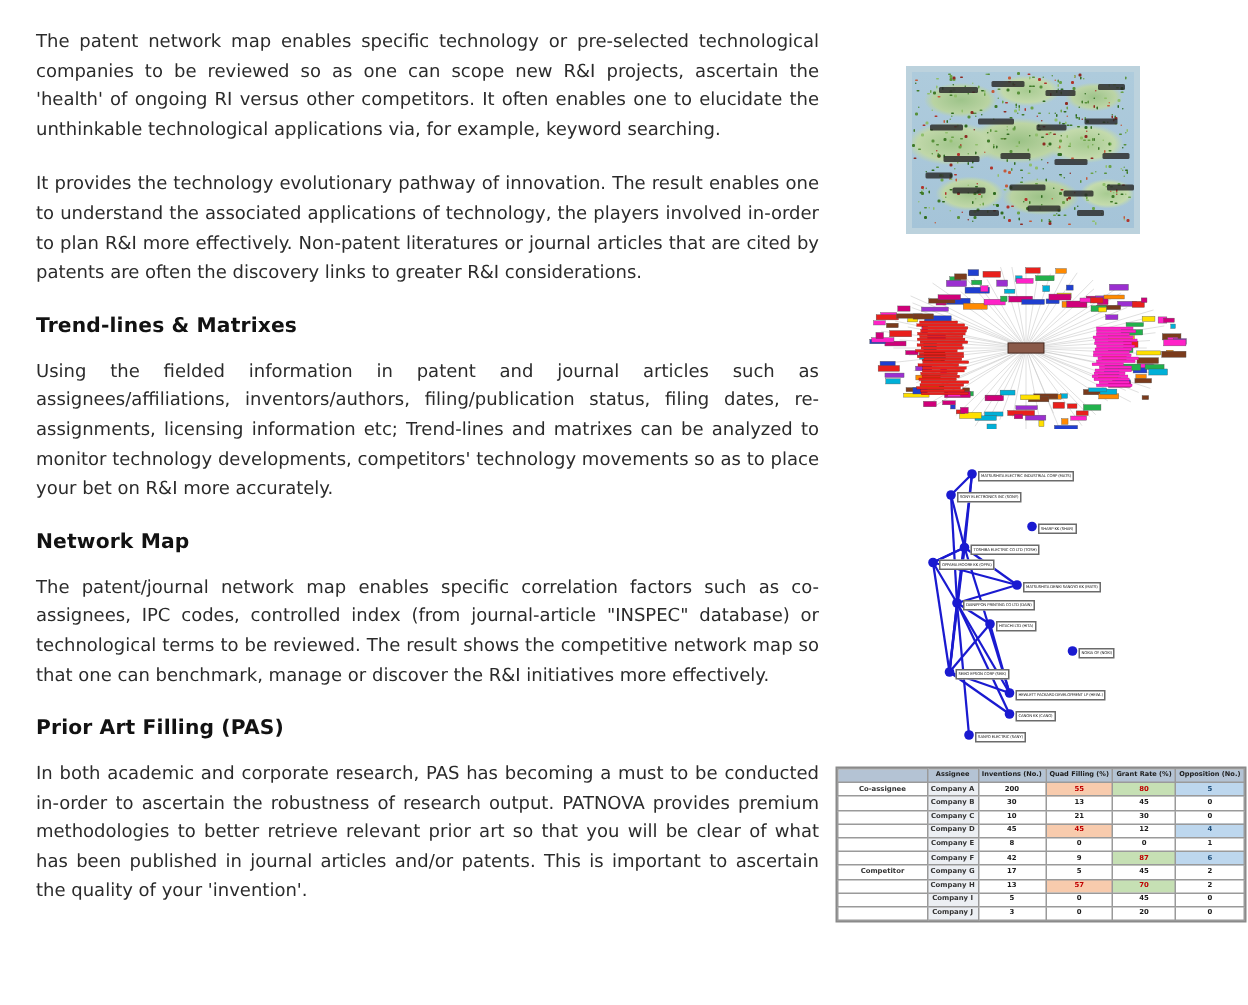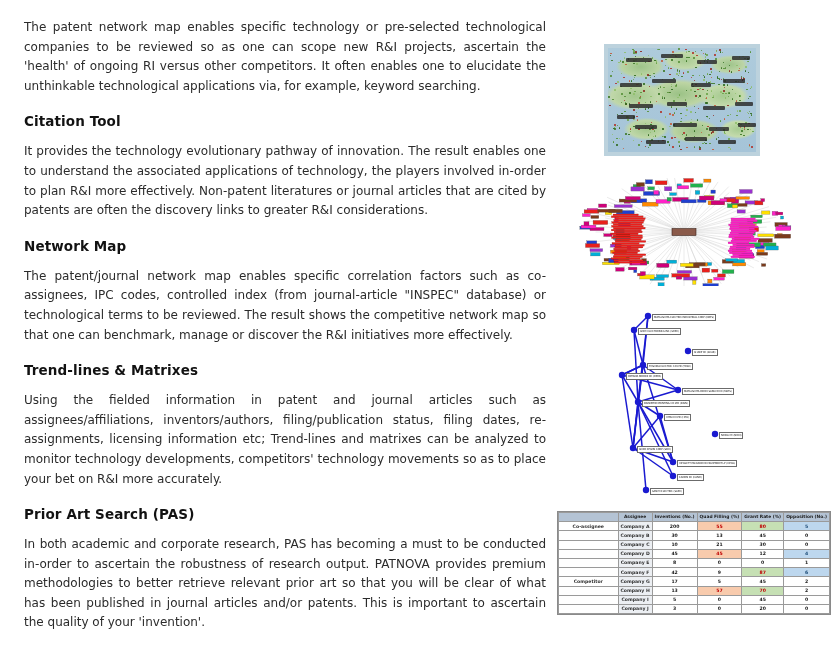--- a/index.html
+++ b/index.html
@@ -97,7 +97,6 @@
       <p class="sec-body">The patent network map enables specific technology or pre-selected technological companies to be reviewed so as one can scope new R&amp;I projects, ascertain the 'health' of ongoing RI versus other competitors. It often enables one to elucidate the unthinkable technological applications via, for example, keyword searching.</p>
     </div>
     <div class="sec">
-      <h2 class="sec-title">Citation Tool</h2>
       <p class="sec-body">It provides the technology evolutionary pathway of innovation. The result enables one to understand the associated applications of technology, the players involved in-order to plan R&amp;I more effectively. Non-patent literatures or journal articles that are cited by patents are often the discovery links to greater R&amp;I considerations.</p>
     </div>
     <div class="sec">

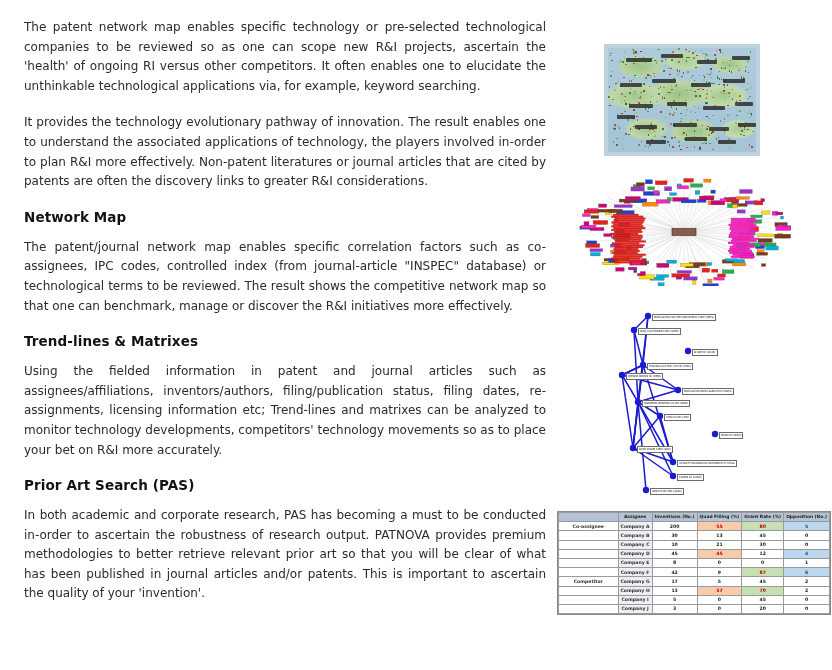--- a/index.html
+++ b/index.html
@@ -100,12 +100,12 @@
       <p class="sec-body">It provides the technology evolutionary pathway of innovation. The result enables one to understand the associated applications of technology, the players involved in-order to plan R&amp;I more effectively. Non-patent literatures or journal articles that are cited by patents are often the discovery links to greater R&amp;I considerations.</p>
     </div>
     <div class="sec">
+      <h2 class="sec-title">Trend-lines &amp; Matrixes</h2>
+      <p class="sec-body">Using the fielded information in patent and journal articles such as assignees/affiliations, inventors/authors, filing/publication status, filing dates, re-assignments, licensing information etc; Trend-lines and matrixes can be analyzed to monitor technology developments, competitors' technology movements so as to place your bet on R&amp;I more accurately.</p>
+    </div>
+    <div class="sec">
       <h2 class="sec-title">Network Map</h2>
       <p class="sec-body">The patent/journal network map enables specific correlation factors such as co-assignees, IPC codes, controlled index (from journal-article "INSPEC" database) or technological terms to be reviewed. The result shows the competitive network map so that one can benchmark, manage or discover the R&amp;I initiatives more effectively.</p>
-    </div>
-    <div class="sec">
-      <h2 class="sec-title">Trend-lines &amp; Matrixes</h2>
-      <p class="sec-body">Using the fielded information in patent and journal articles such as assignees/affiliations, inventors/authors, filing/publication status, filing dates, re-assignments, licensing information etc; Trend-lines and matrixes can be analyzed to monitor technology developments, competitors' technology movements so as to place your bet on R&amp;I more accurately.</p>
     </div>
     <div class="sec">
       <h2 class="sec-title">Prior Art Search (PAS)</h2>

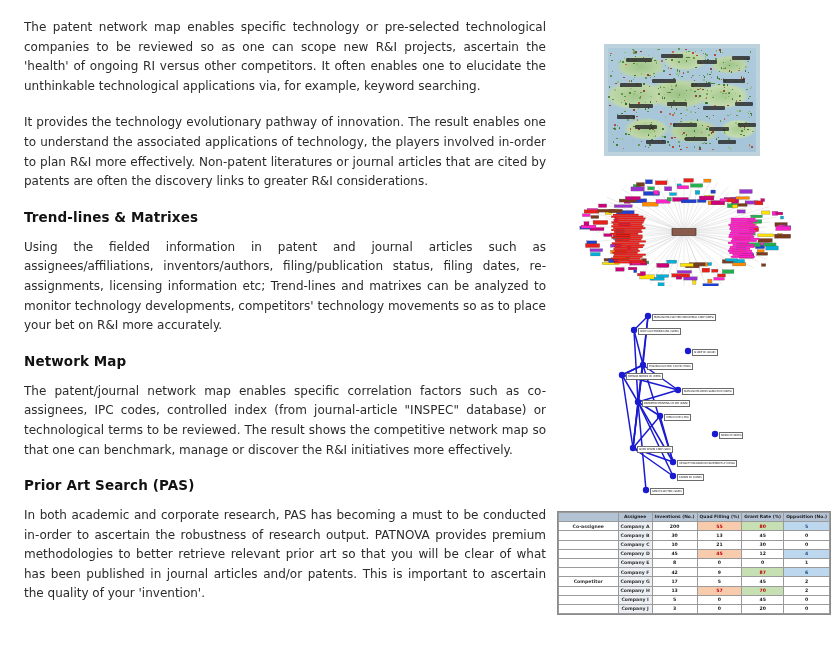--- a/index.html
+++ b/index.html
@@ -108,7 +108,7 @@
       <p class="sec-body">The patent/journal network map enables specific correlation factors such as co-assignees, IPC codes, controlled index (from journal-article "INSPEC" database) or technological terms to be reviewed. The result shows the competitive network map so that one can benchmark, manage or discover the R&amp;I initiatives more effectively.</p>
     </div>
     <div class="sec">
-      <h2 class="sec-title">Prior Art Search (PAS)</h2>
+      <h2 class="sec-title">Prior Art Filling (PAS)</h2>
       <p class="sec-body">In both academic and corporate research, PAS has becoming a must to be conducted in-order to ascertain the robustness of research output. PATNOVA provides premium methodologies to better retrieve relevant prior art so that you will be clear of what has been published in journal articles and/or patents. This is important to ascertain the quality of your 'invention'.</p>
     </div>
   </div>

